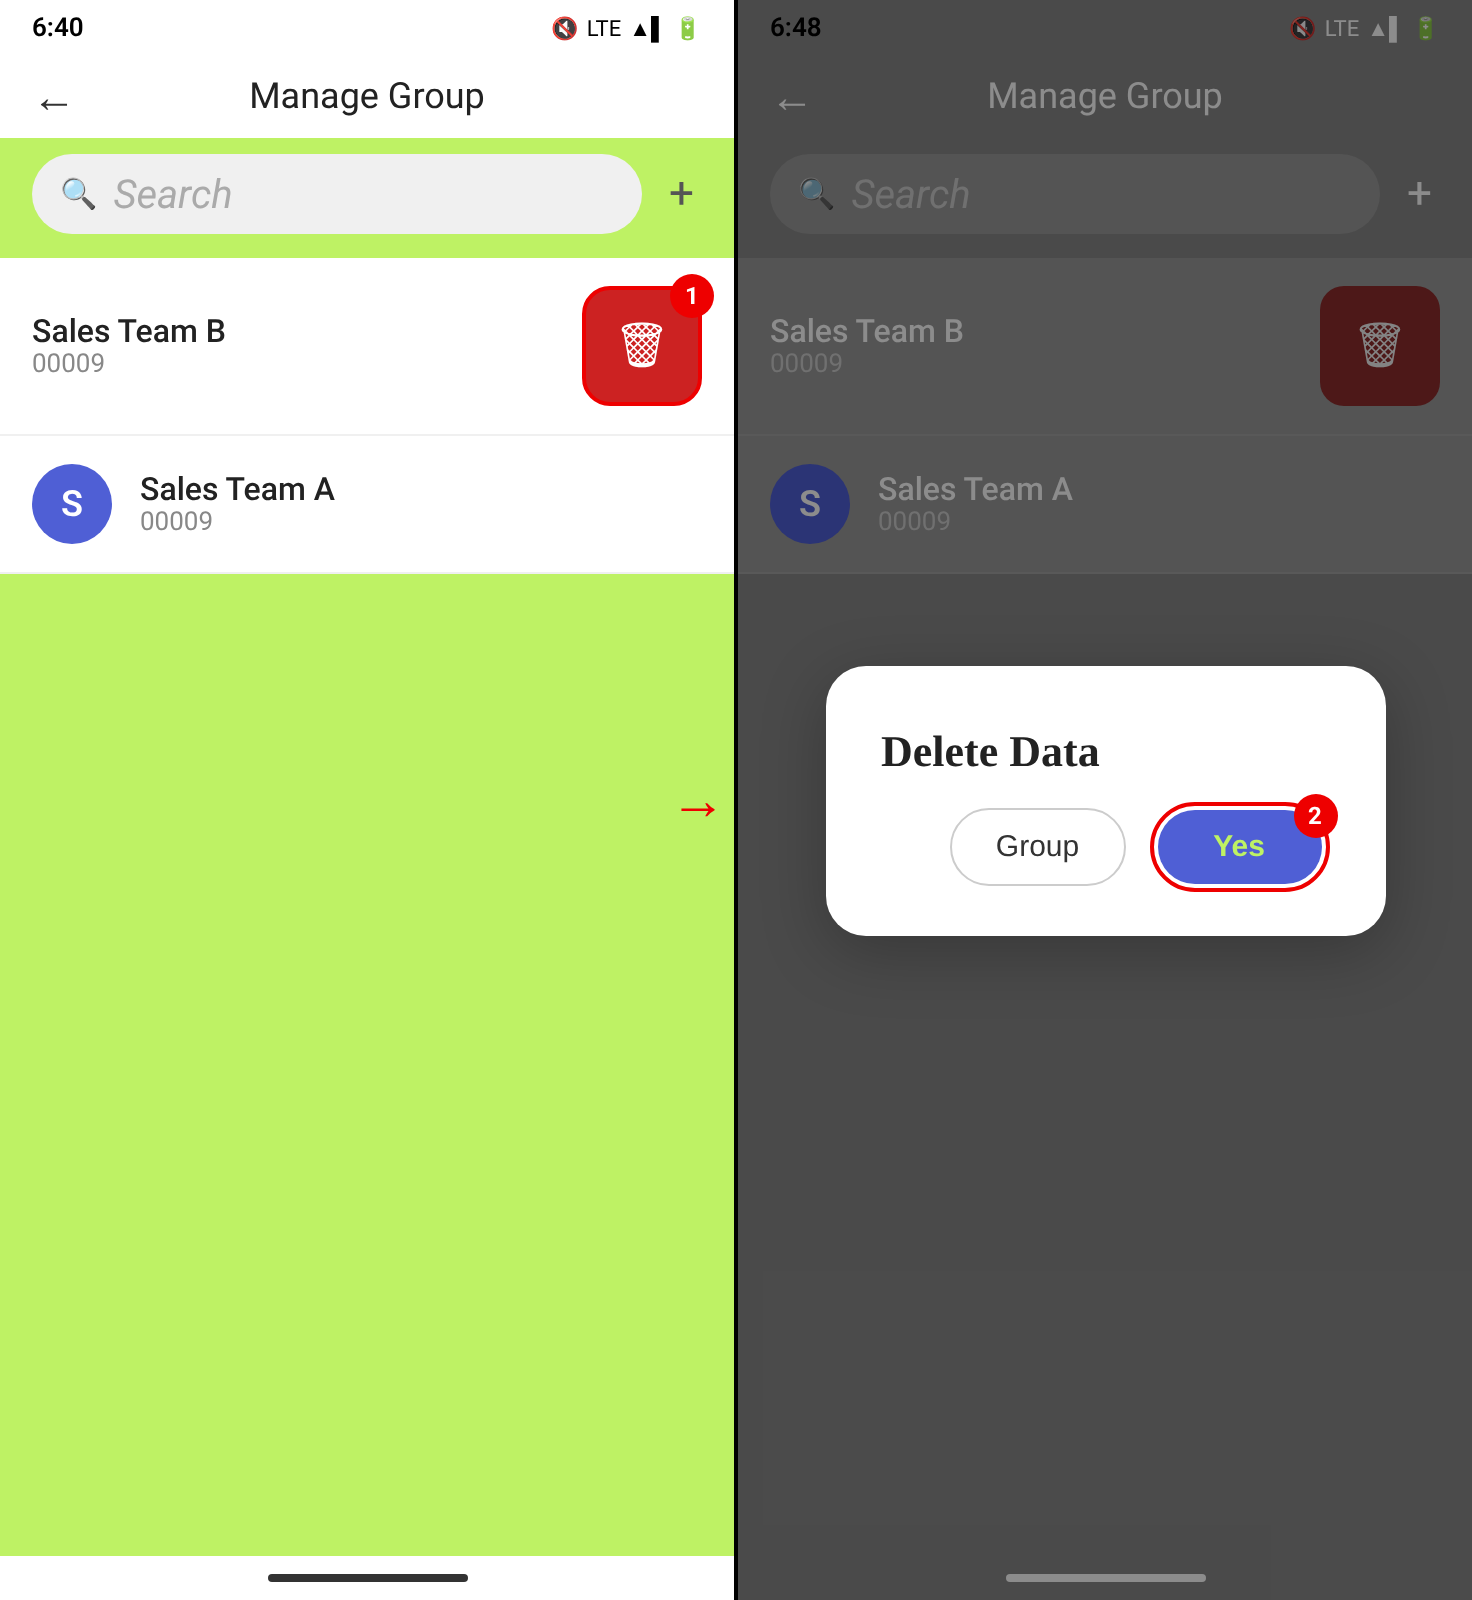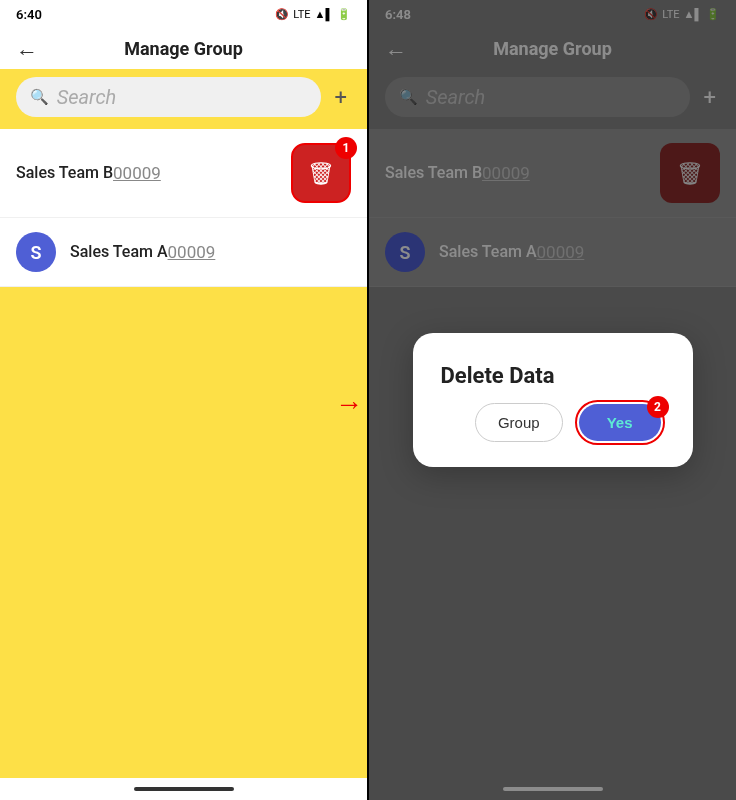--- a/index.html
+++ b/index.html
@@ -16,7 +16,7 @@
     .panel {
       width: 368px;
       height: 800px;
-      background: #fde047;
+      background: #bef264;
       display: flex;
       flex-direction: column;
       position: relative;

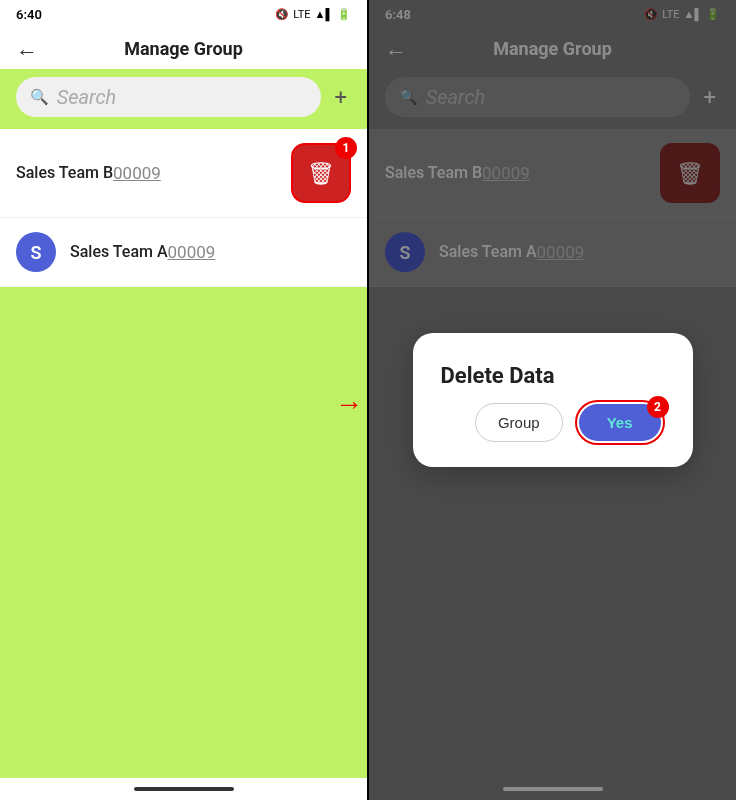--- a/index.html
+++ b/index.html
@@ -46,7 +46,7 @@
       color: #000;
     }
     .panel.right .status-time {
-      color: #ffffff;
+      color: #000000;
     }
 
     .status-icons {

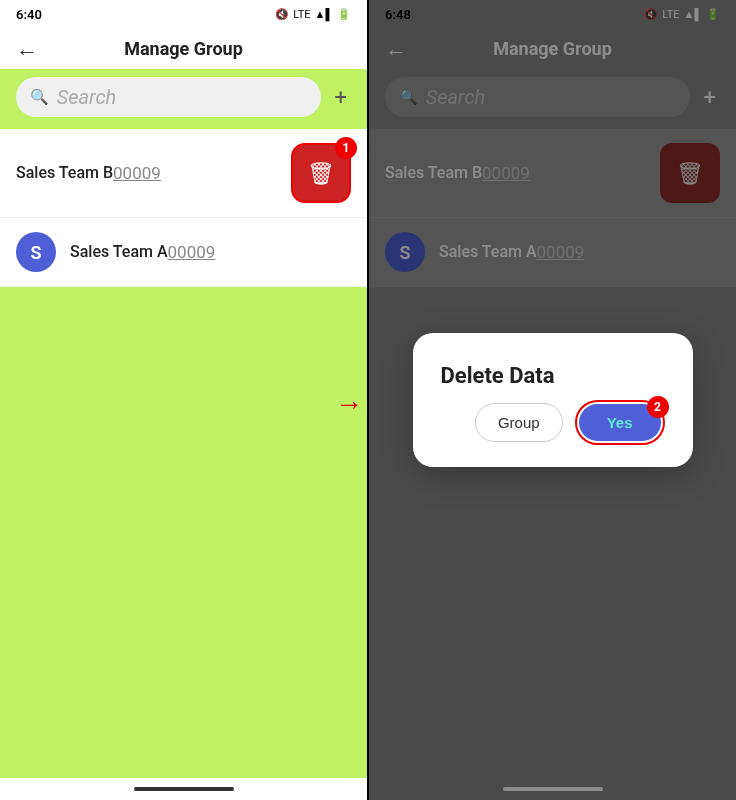--- a/index.html
+++ b/index.html
@@ -89,7 +89,7 @@
 
     .nav-title {
       font-size: 18px;
-      font-weight: 700;
+      font-weight: 400;
       color: #222;
     }
     .panel.right .nav-title {

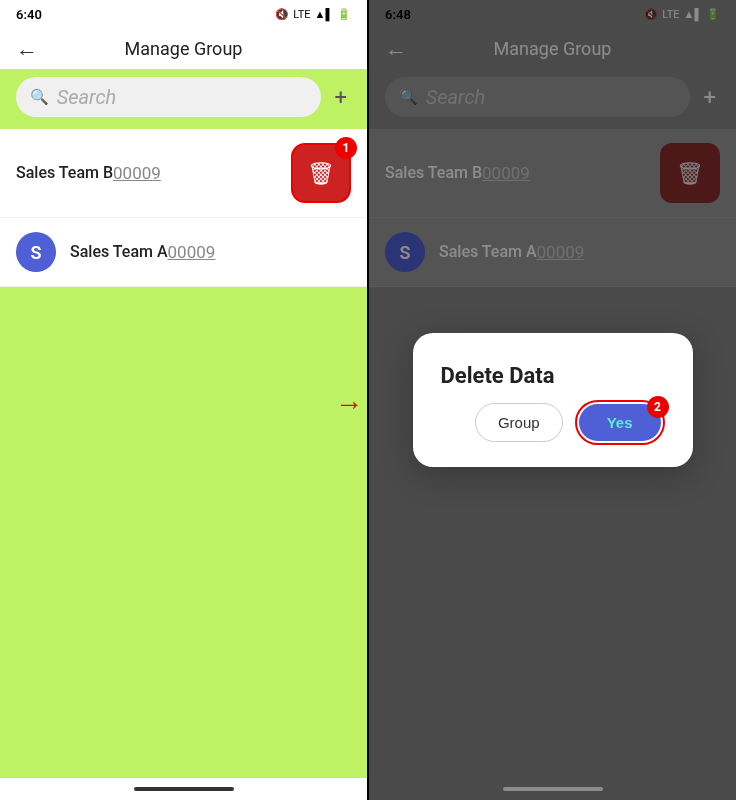--- a/index.html
+++ b/index.html
@@ -181,7 +181,7 @@
 
     .item-text {
       display: flex;
-      flex-direction: row;
+      flex-direction: column;
       justify-content: center;
     }
 

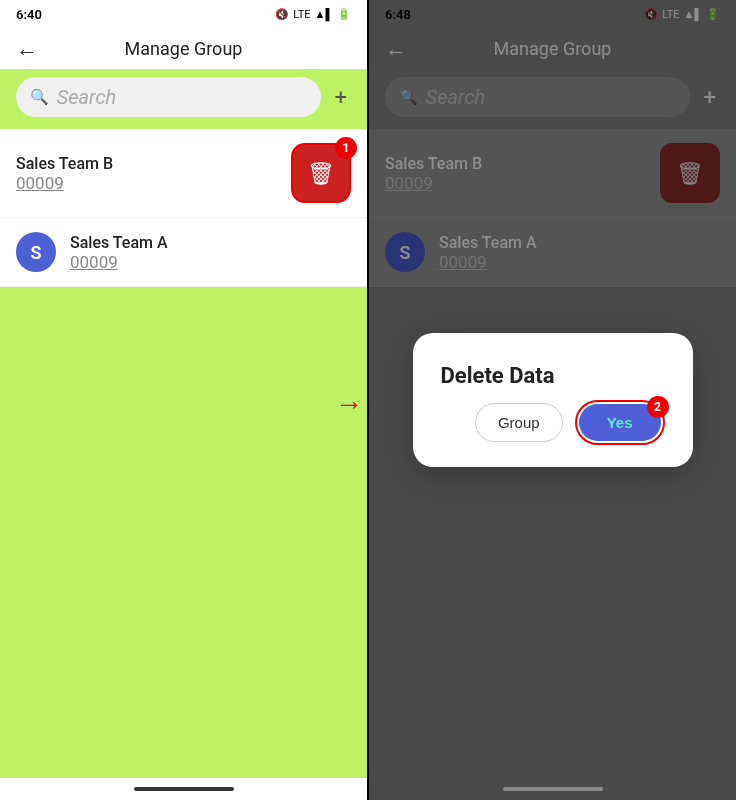--- a/index.html
+++ b/index.html
@@ -195,9 +195,8 @@
     }
 
     .item-code {
-      font-size: 17px;
+      font-size: 13px;
       color: #888;
-      text-decoration: underline;
     }
     .panel.right .item-code {
       color: #ccc;

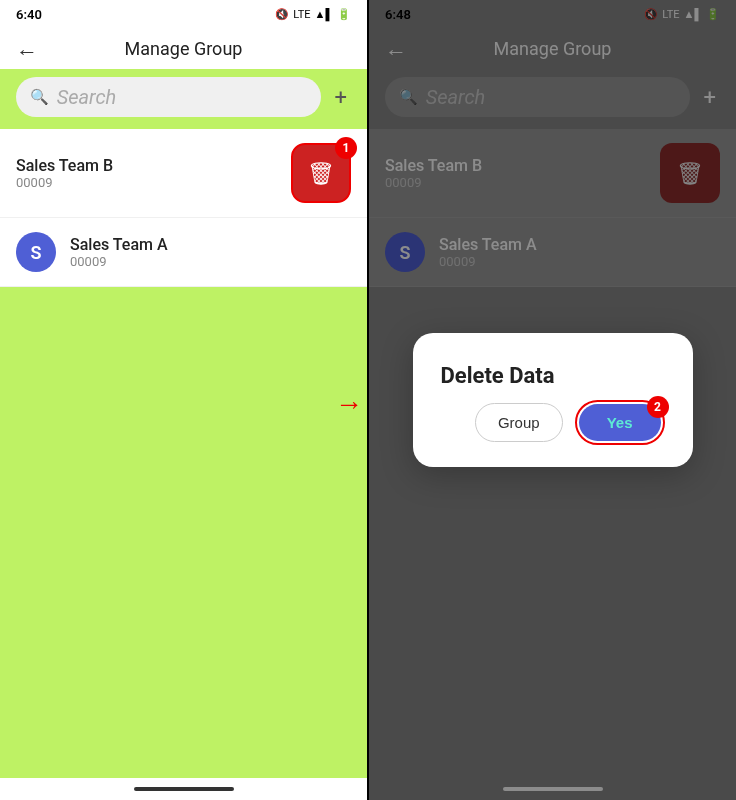--- a/index.html
+++ b/index.html
@@ -284,6 +284,7 @@
       font-weight: 700;
       color: #222;
       margin-bottom: 12px;
+      font-family: Liberation Serif, serif;
     }
 
     .dialog-message {

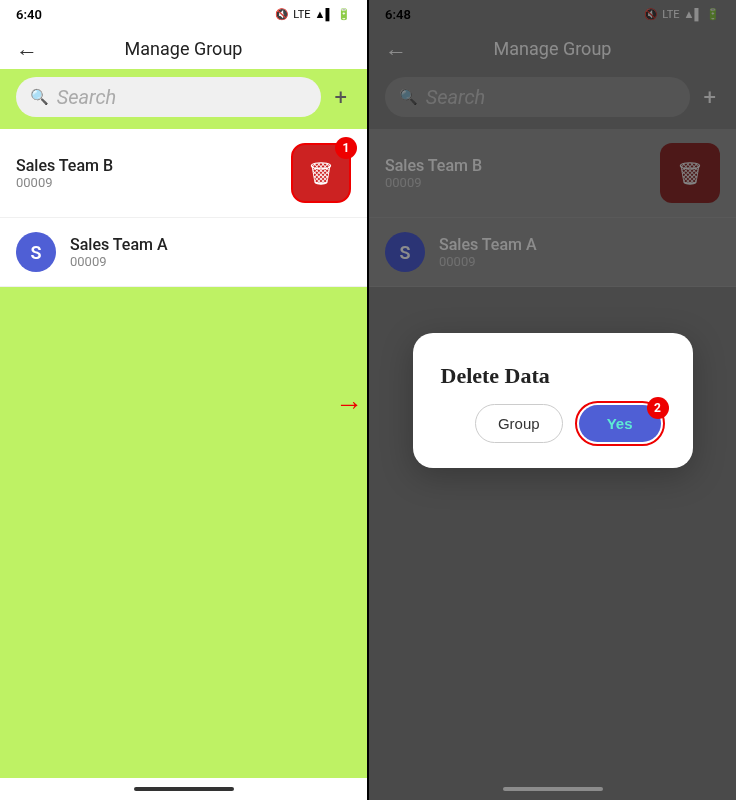--- a/index.html
+++ b/index.html
@@ -320,7 +320,7 @@
       border: none;
       background: #4f5fd5;
       font-size: 15px;
-      color: #5eead4;
+      color: #bef264;
       cursor: pointer;
       font-weight: 600;
     }

